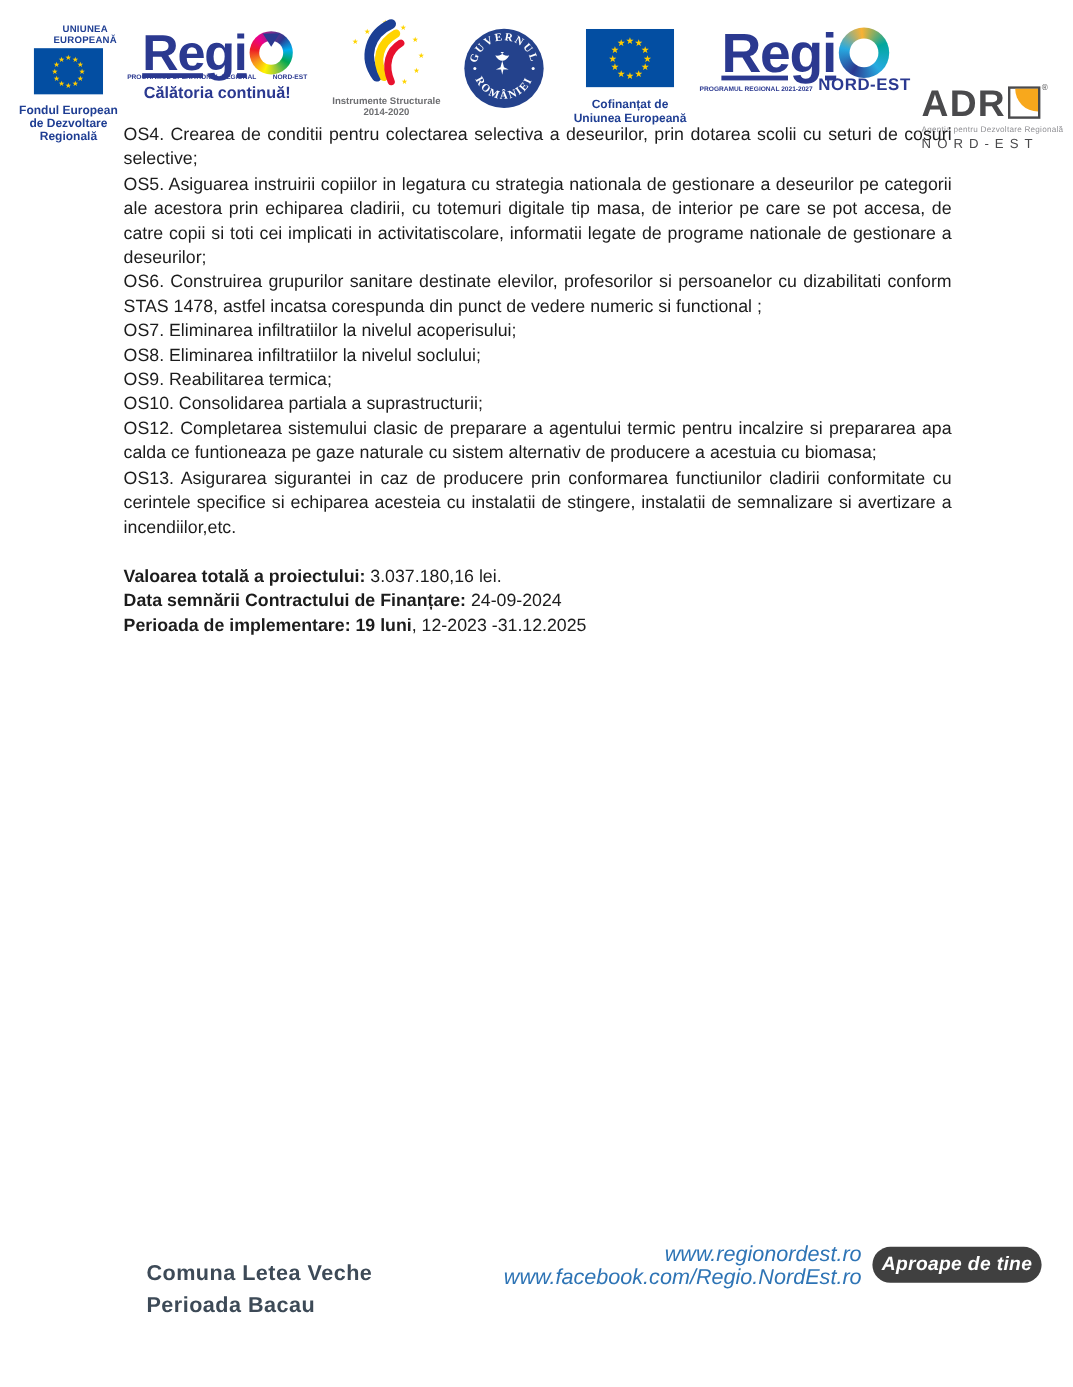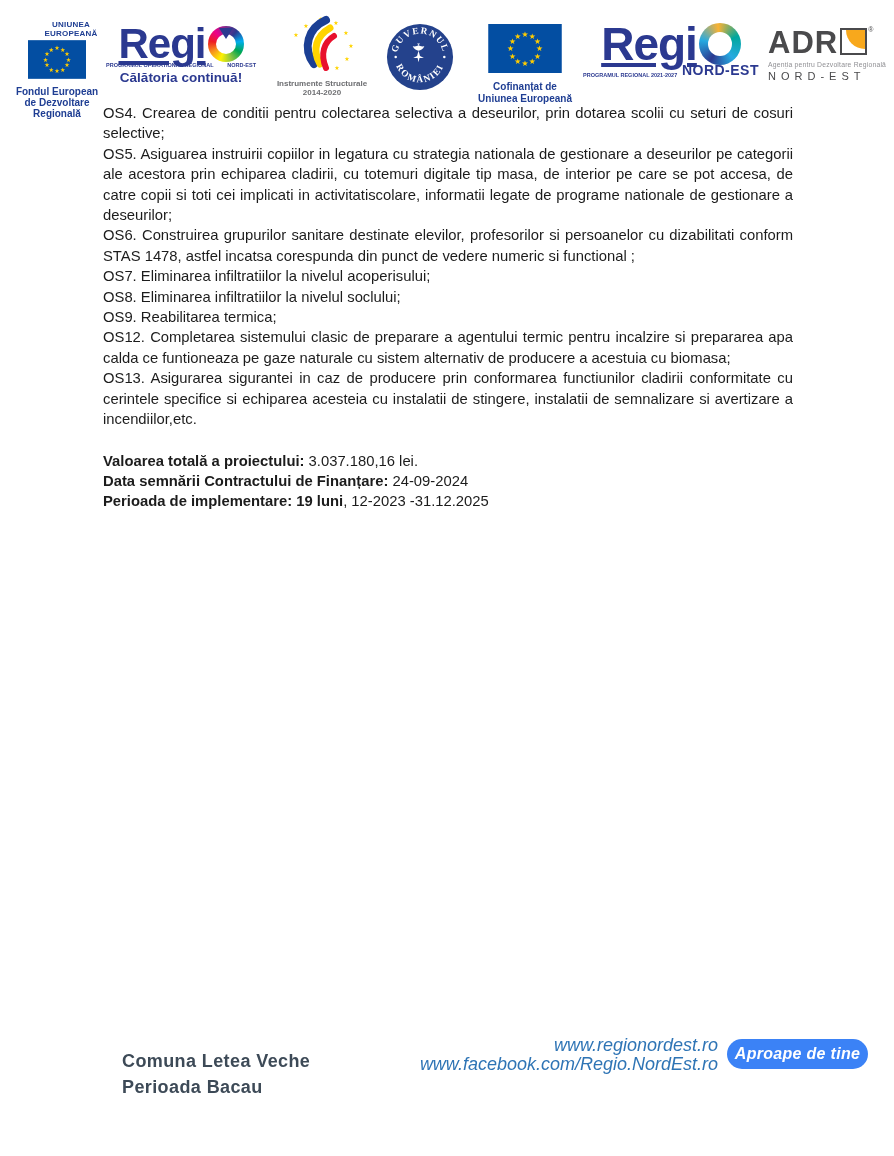--- a/index.html
+++ b/index.html
@@ -52,7 +52,7 @@
   .logo-regio-2021 .ne { font-size:14px; font-weight:bold; letter-spacing:.5px; }
 
   .logo-adr { left:768px; top:28px; width:122px; text-align:left; }
-  .adr-row { display:flex; align-items:flex-start; color:#4a4a4c; }
+  .adr-row { display:flex; align-items:flex-start; color:#4a4a4c;margin-top:44px; }
   .adr-word { font-size:31px; font-weight:600; letter-spacing:1px; line-height:30px; }
   .adr-square { width:27px; height:27px; border:2.5px solid #4a4a4c; position:relative; margin-left:2px; background:#fff; }
   .adr-square::before { content:""; position:absolute; top:0; right:0; width:19px; height:19px;

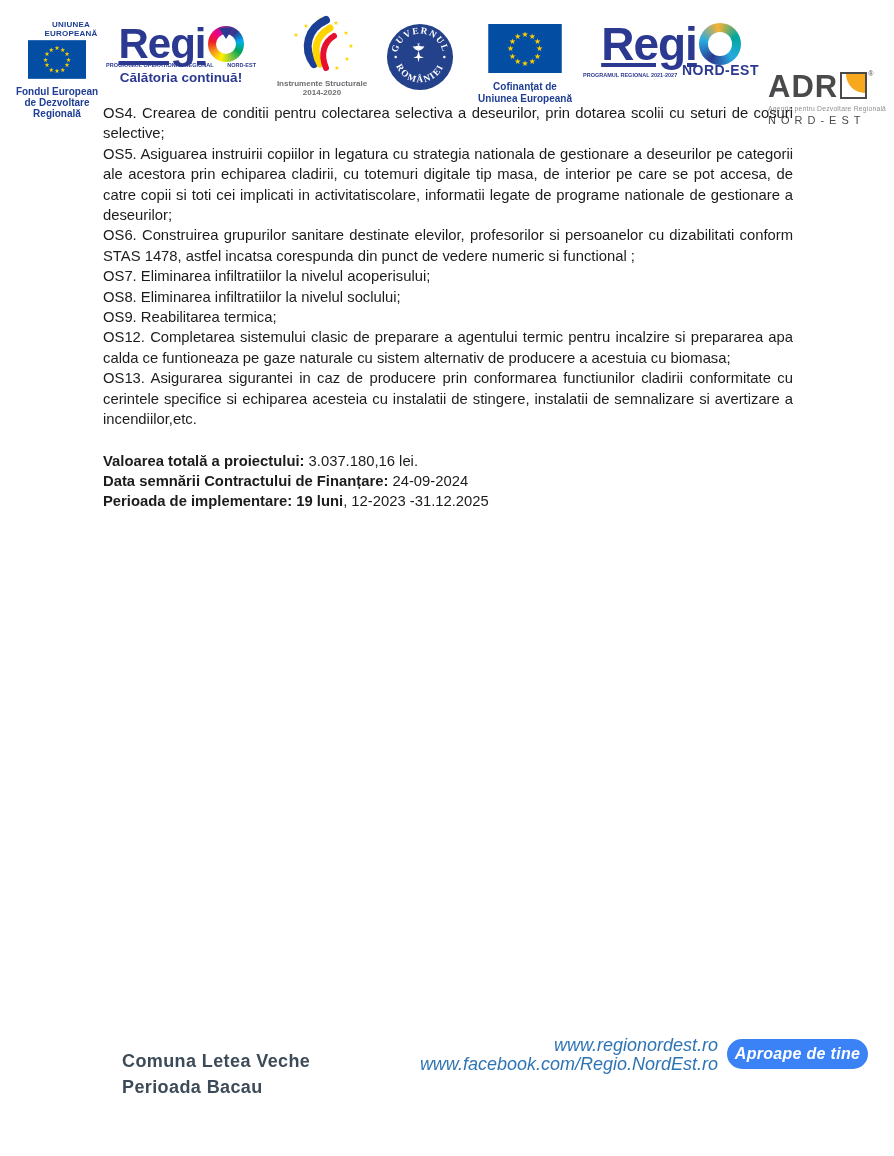--- a/index.html
+++ b/index.html
@@ -201,6 +201,7 @@
     <p>OS7. Eliminarea infiltratiilor la nivelul acoperisului;</p>
     <p>OS8. Eliminarea infiltratiilor la nivelul soclului;</p>
     <p>OS9. Reabilitarea termica;</p>
+    <p>OS10. Consolidarea partiala a suprastructurii;</p>
     <p>OS12. Completarea sistemului clasic de preparare a agentului termic pentru incalzire si prepararea apa calda ce funtioneaza pe gaze naturale cu sistem alternativ de producere a acestuia cu biomasa;</p>
     <p>OS13. Asigurarea sigurantei in caz de producere prin conformarea functiunilor cladirii conformitate cu cerintele specifice si echiparea acesteia cu instalatii de stingere, instalatii de semnalizare si avertizare a incendiilor,etc.</p>
 

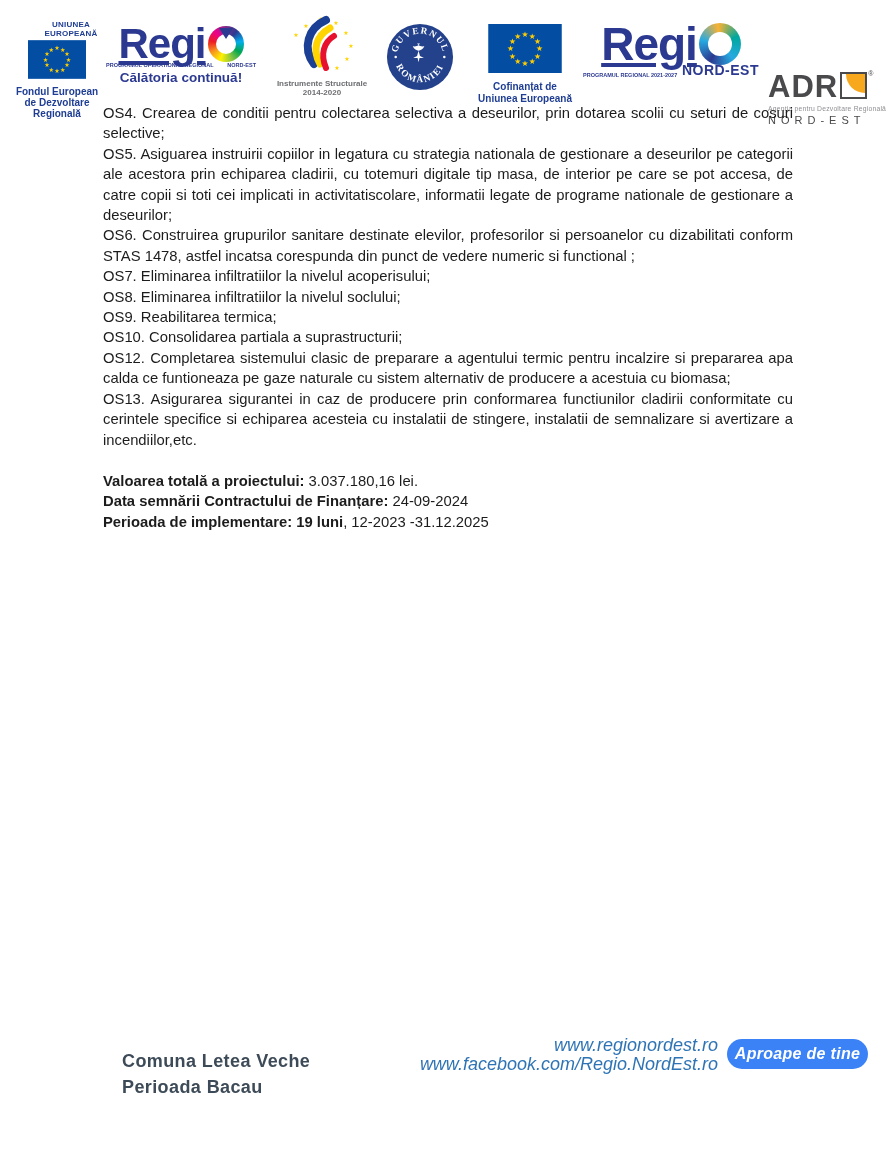--- a/index.html
+++ b/index.html
@@ -75,7 +75,7 @@
     font-style:italic; font-size:18px; line-height:19px; color:#2e74b5; }
   .footer-links a { color:#2e74b5; text-decoration:none; display:block; }
   .badge { position:absolute; left:727px; top:1039px; width:141px; height:30px;
-    background:#3b82f6; border-radius:16px; color:#ffffff; font-weight:bold; font-style:italic;
+    background:#404040; border-radius:16px; color:#ffffff; font-weight:bold; font-style:italic;
     font-size:16px; display:flex; align-items:center; justify-content:center; letter-spacing:.3px; }
 </style>
 </head>

